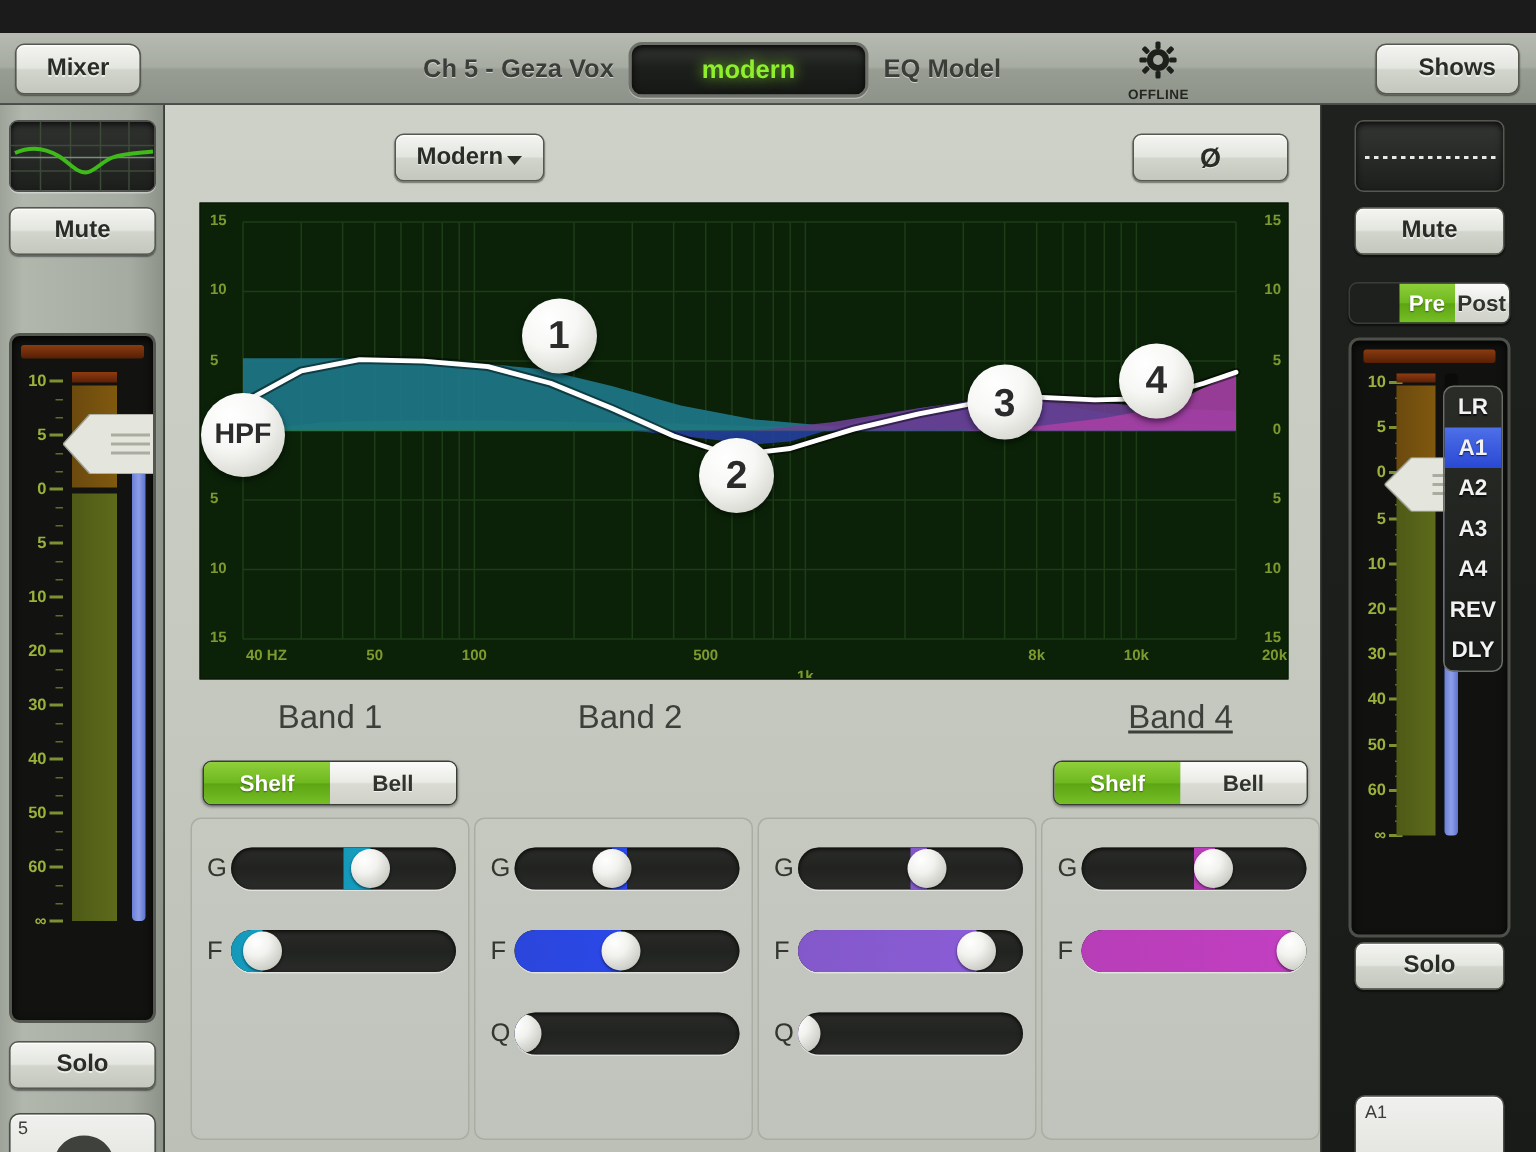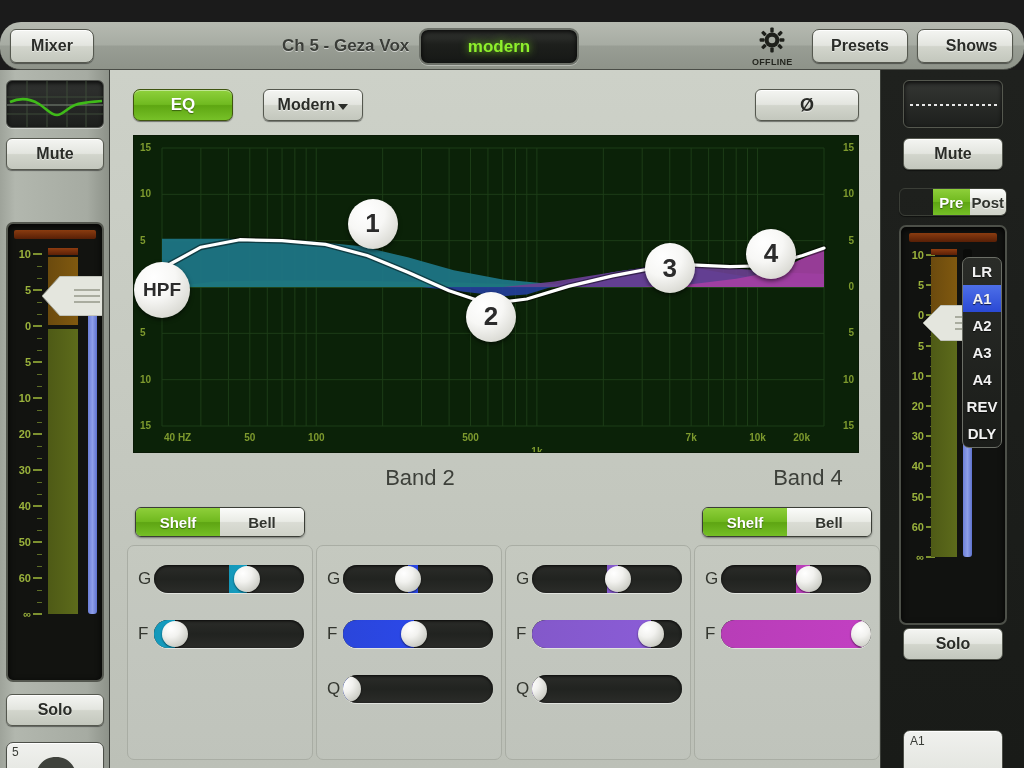--- a/index.html
+++ b/index.html
@@ -34,7 +34,6 @@
     position: absolute; left: 0; top: 22px; width: 1024px; height: 48px;
     background: linear-gradient(#b6bab1 0%, #a7aca3 48%, #989d94 52%, #8e9389 100%);
     border-bottom: 1px solid #4a4d47;
-    border-radius: 21px;
   }
   .btn3d {
     background: linear-gradient(#f4f5f2 0%, #e3e5df 48%, #d2d5cc 52%, #c3c7bd 100%);

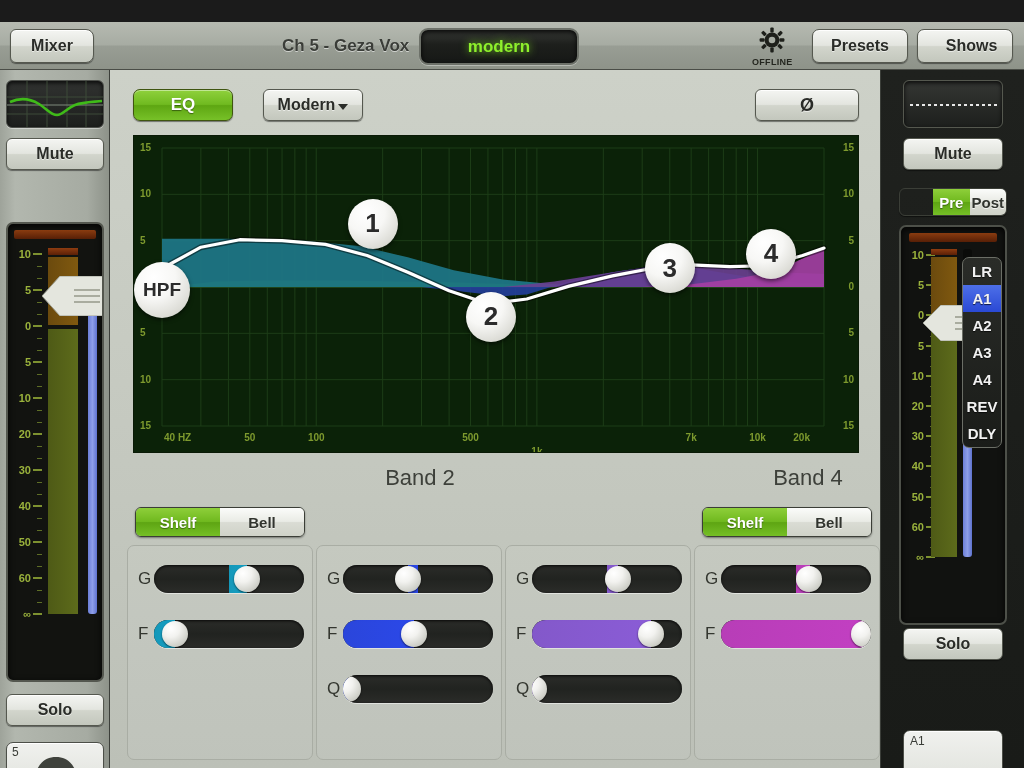--- a/index.html
+++ b/index.html
@@ -212,6 +212,7 @@
     <div class="btn3d back-btn">Mixer</div>
     <div class="ch-name">Ch 5 - Geza Vox</div>
     <div class="model-display">modern</div>
+    <div class="eqmodel-lbl">EQ Model</div>
     <div class="offline-wrap">
       <svg width="26" height="26" viewBox="0 0 26 26">
         <g fill="#1e201b">

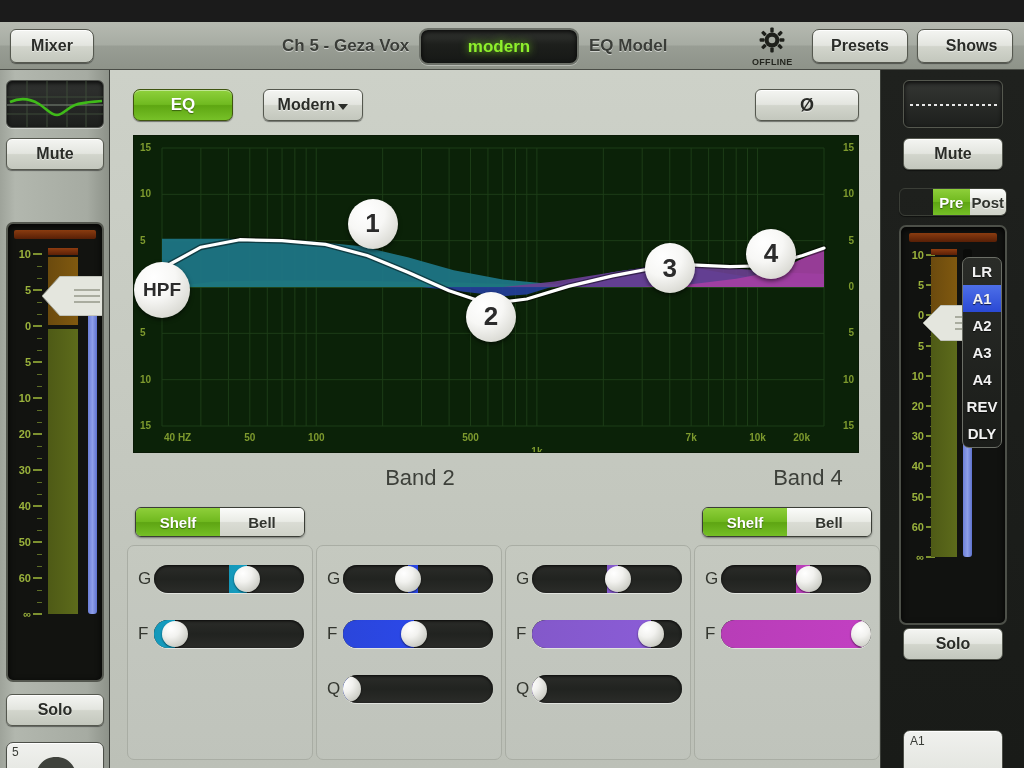--- a/index.html
+++ b/index.html
@@ -230,7 +230,6 @@
       </svg>
       <div class="offline-lbl">OFFLINE</div>
     </div>
-    <div class="btn3d presets-btn">Presets</div>
     <div class="btn3d shows-btn">Shows</div>
   </div>
 

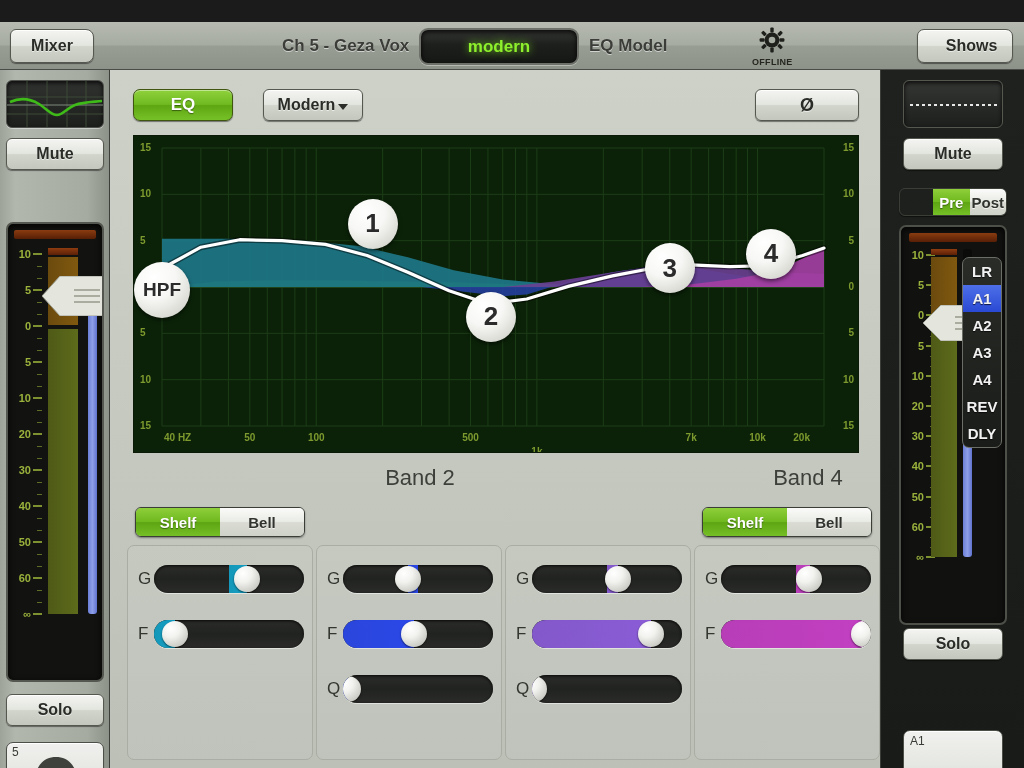--- a/index.html
+++ b/index.html
@@ -418,7 +418,6 @@
   </div>
 
   <div class="main">
-    <div class="eq-btn">EQ</div>
     <div class="btn3d model-sel">
       <span>Modern</span>
       <span class="caret"></span>

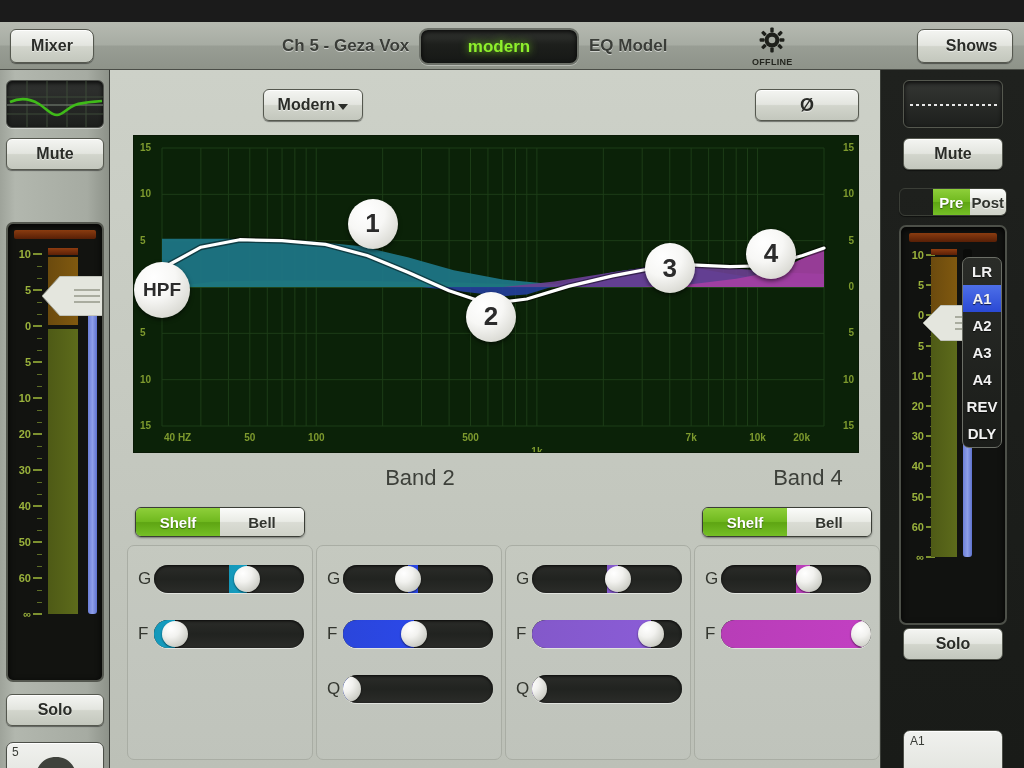--- a/index.html
+++ b/index.html
@@ -492,7 +492,7 @@
           <div class="glabel" style="left: 182.239px; top: 296px; transform: translateX(-50%);">100</div>
           <div class="glabel" style="left: 336.479px; top: 296px; transform: translateX(-50%);">500</div>
           <div class="glabel" style="left: 402.906px; top: 310px; transform: translateX(-50%);">1k</div>
-          <div class="glabel" style="left: 557.145px; top: 296px; transform: translateX(-50%);">7k</div>
+          <div class="glabel" style="left: 557.145px; top: 296px; transform: translateX(-50%);">8k</div>
           <div class="glabel" style="left: 623.573px; top: 296px; transform: translateX(-50%);">10k</div>
           <div class="glabel" style="left: 676px; top: 296px; transform: translateX(-100%);">20k</div>
         </div>

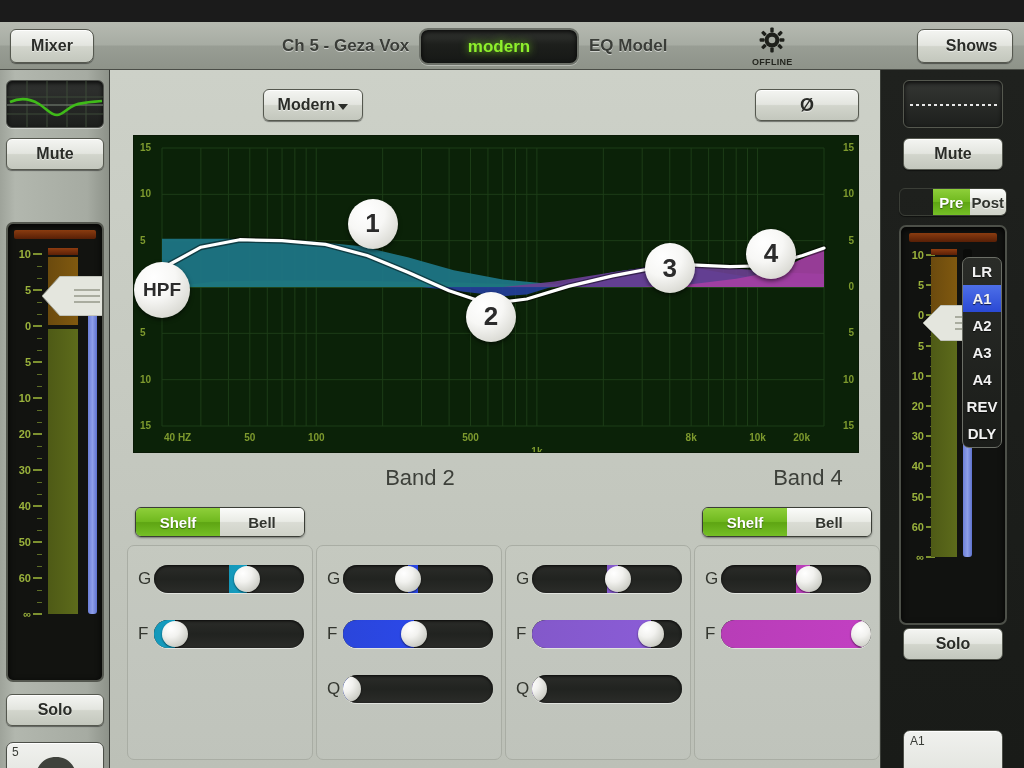--- a/index.html
+++ b/index.html
@@ -494,7 +494,7 @@
           <div class="glabel" style="left: 402.906px; top: 310px; transform: translateX(-50%);">1k</div>
           <div class="glabel" style="left: 557.145px; top: 296px; transform: translateX(-50%);">8k</div>
           <div class="glabel" style="left: 623.573px; top: 296px; transform: translateX(-50%);">10k</div>
-          <div class="glabel" style="left: 676px; top: 296px; transform: translateX(-100%);">20k</div>
+          <div class="glabel" style="left: 724px; top: 296px; transform: translateX(-100%);">20k</div>
         </div>
       <div id="graph-nodes">
           <div class="node" style="width: 56px; height: 56px; left: 0px; top: 125.78px; font-size: 19px;">HPF</div>

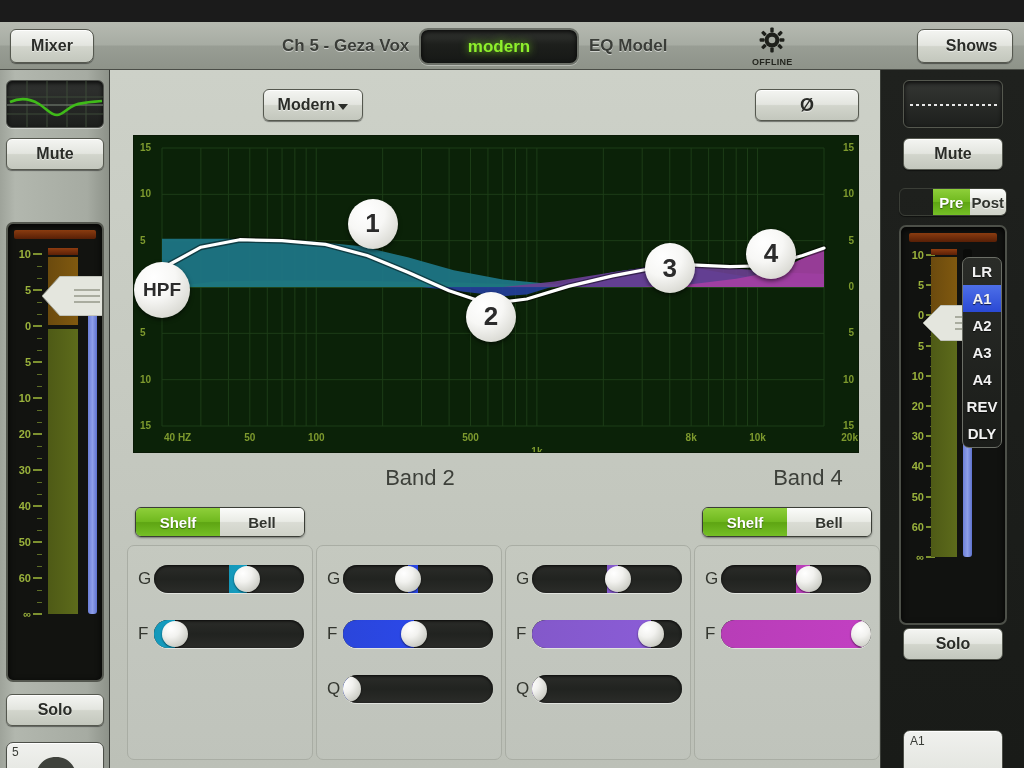--- a/index.html
+++ b/index.html
@@ -506,6 +506,7 @@
     </div>
 
     <div class="band-titles" id="band-titles">
+        <div class="band-title" style="left: 20px;">Band 1</div>
         <div class="band-title" style="left: 220px;">Band 2</div>
         <div class="band-title" style="left: 608px;">Band 4</div>
       </div>

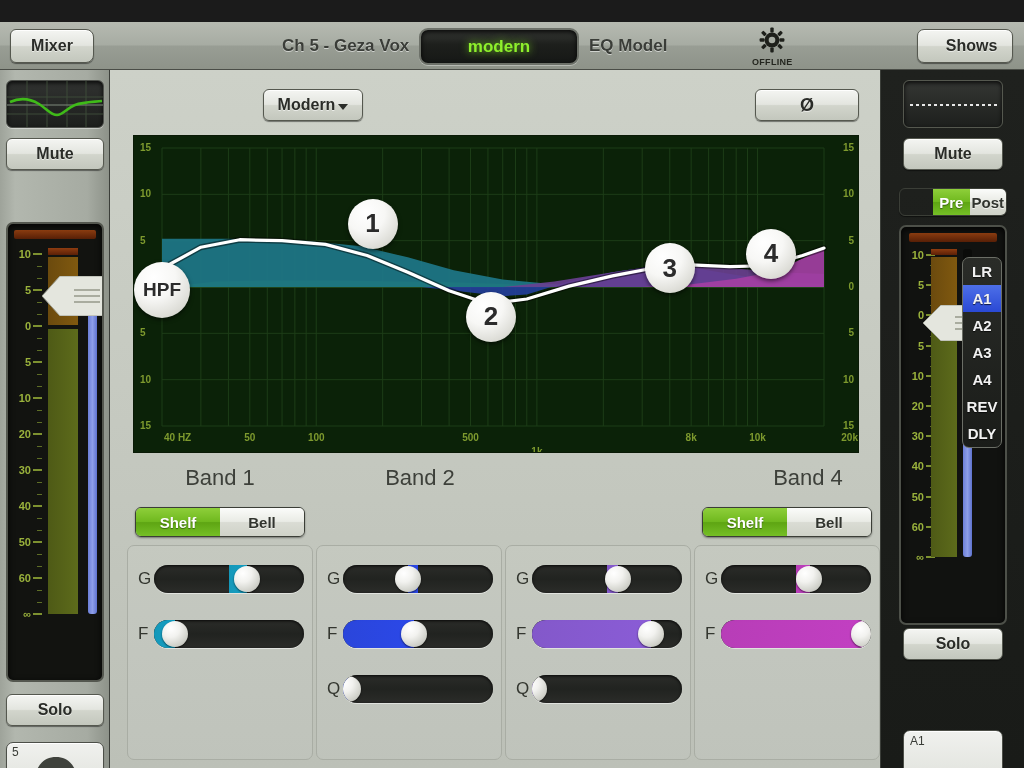--- a/index.html
+++ b/index.html
@@ -508,7 +508,7 @@
     <div class="band-titles" id="band-titles">
         <div class="band-title" style="left: 20px;">Band 1</div>
         <div class="band-title" style="left: 220px;">Band 2</div>
-        <div class="band-title" style="left: 608px;">Band 4</div>
+        <div class="band-title" style="left: 587px; text-decoration: underline;">Band 4</div>
       </div>
     <div id="band-toggles">
         <div class="sb-toggle" style="left: 25px;">

